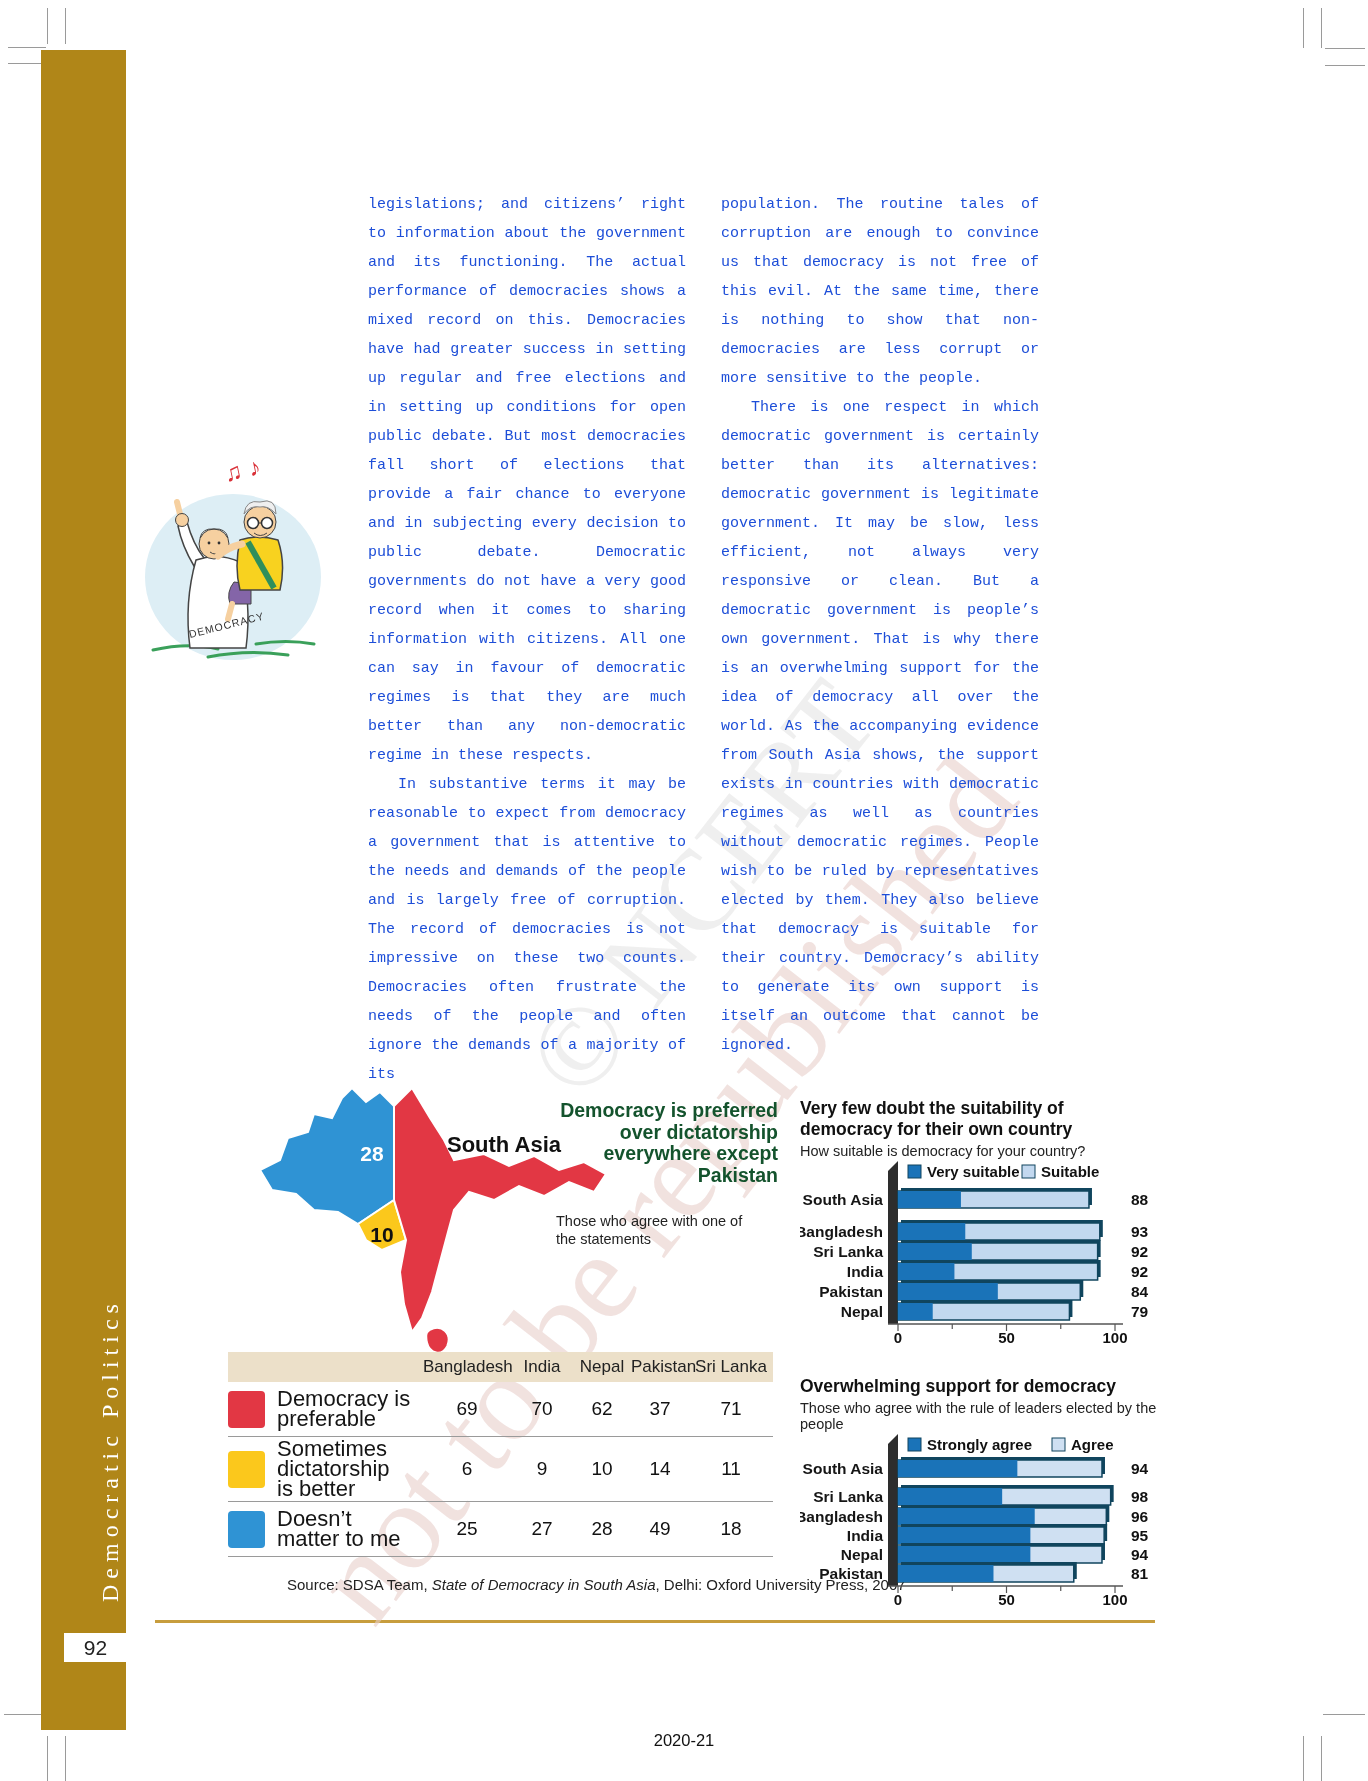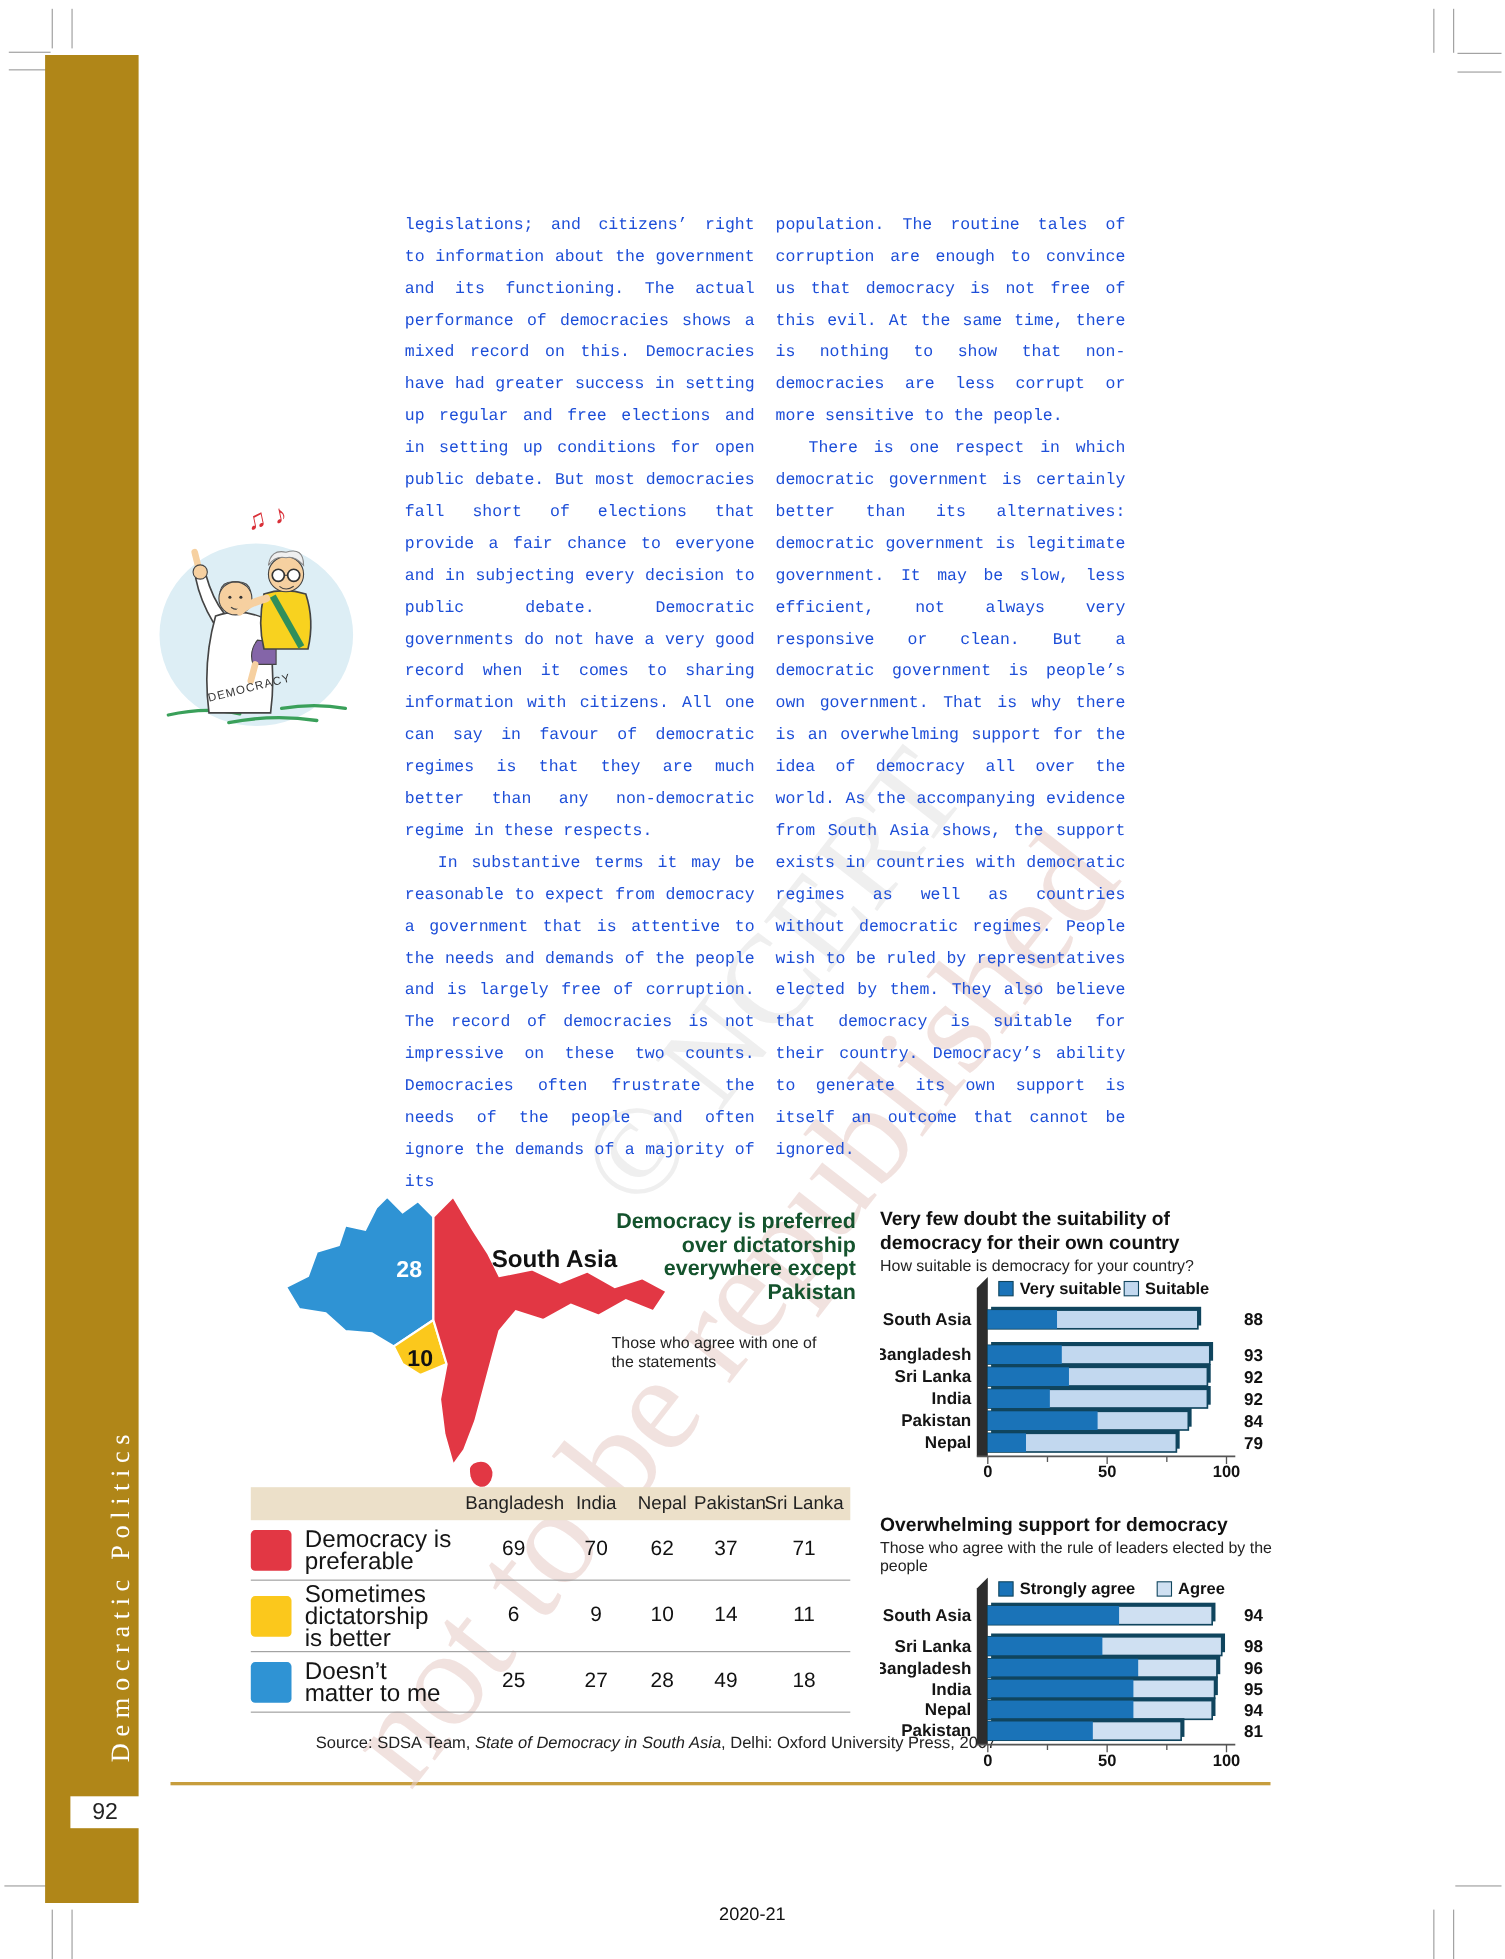--- a/index.html
+++ b/index.html
@@ -44,7 +44,7 @@
   
   .bodycol { position:absolute; width:318px; }
   #col1 { left:368px; top:190px; }
-  #col2 { left:705px; top:190px; }
+  #col2 { left:721px; top:190px; }
   .bodycol p {
     margin:0; font-family:Liberation Mono, monospace; font-size:15px; line-height:29px;
     text-align:justify; color:#1d4ed8;

